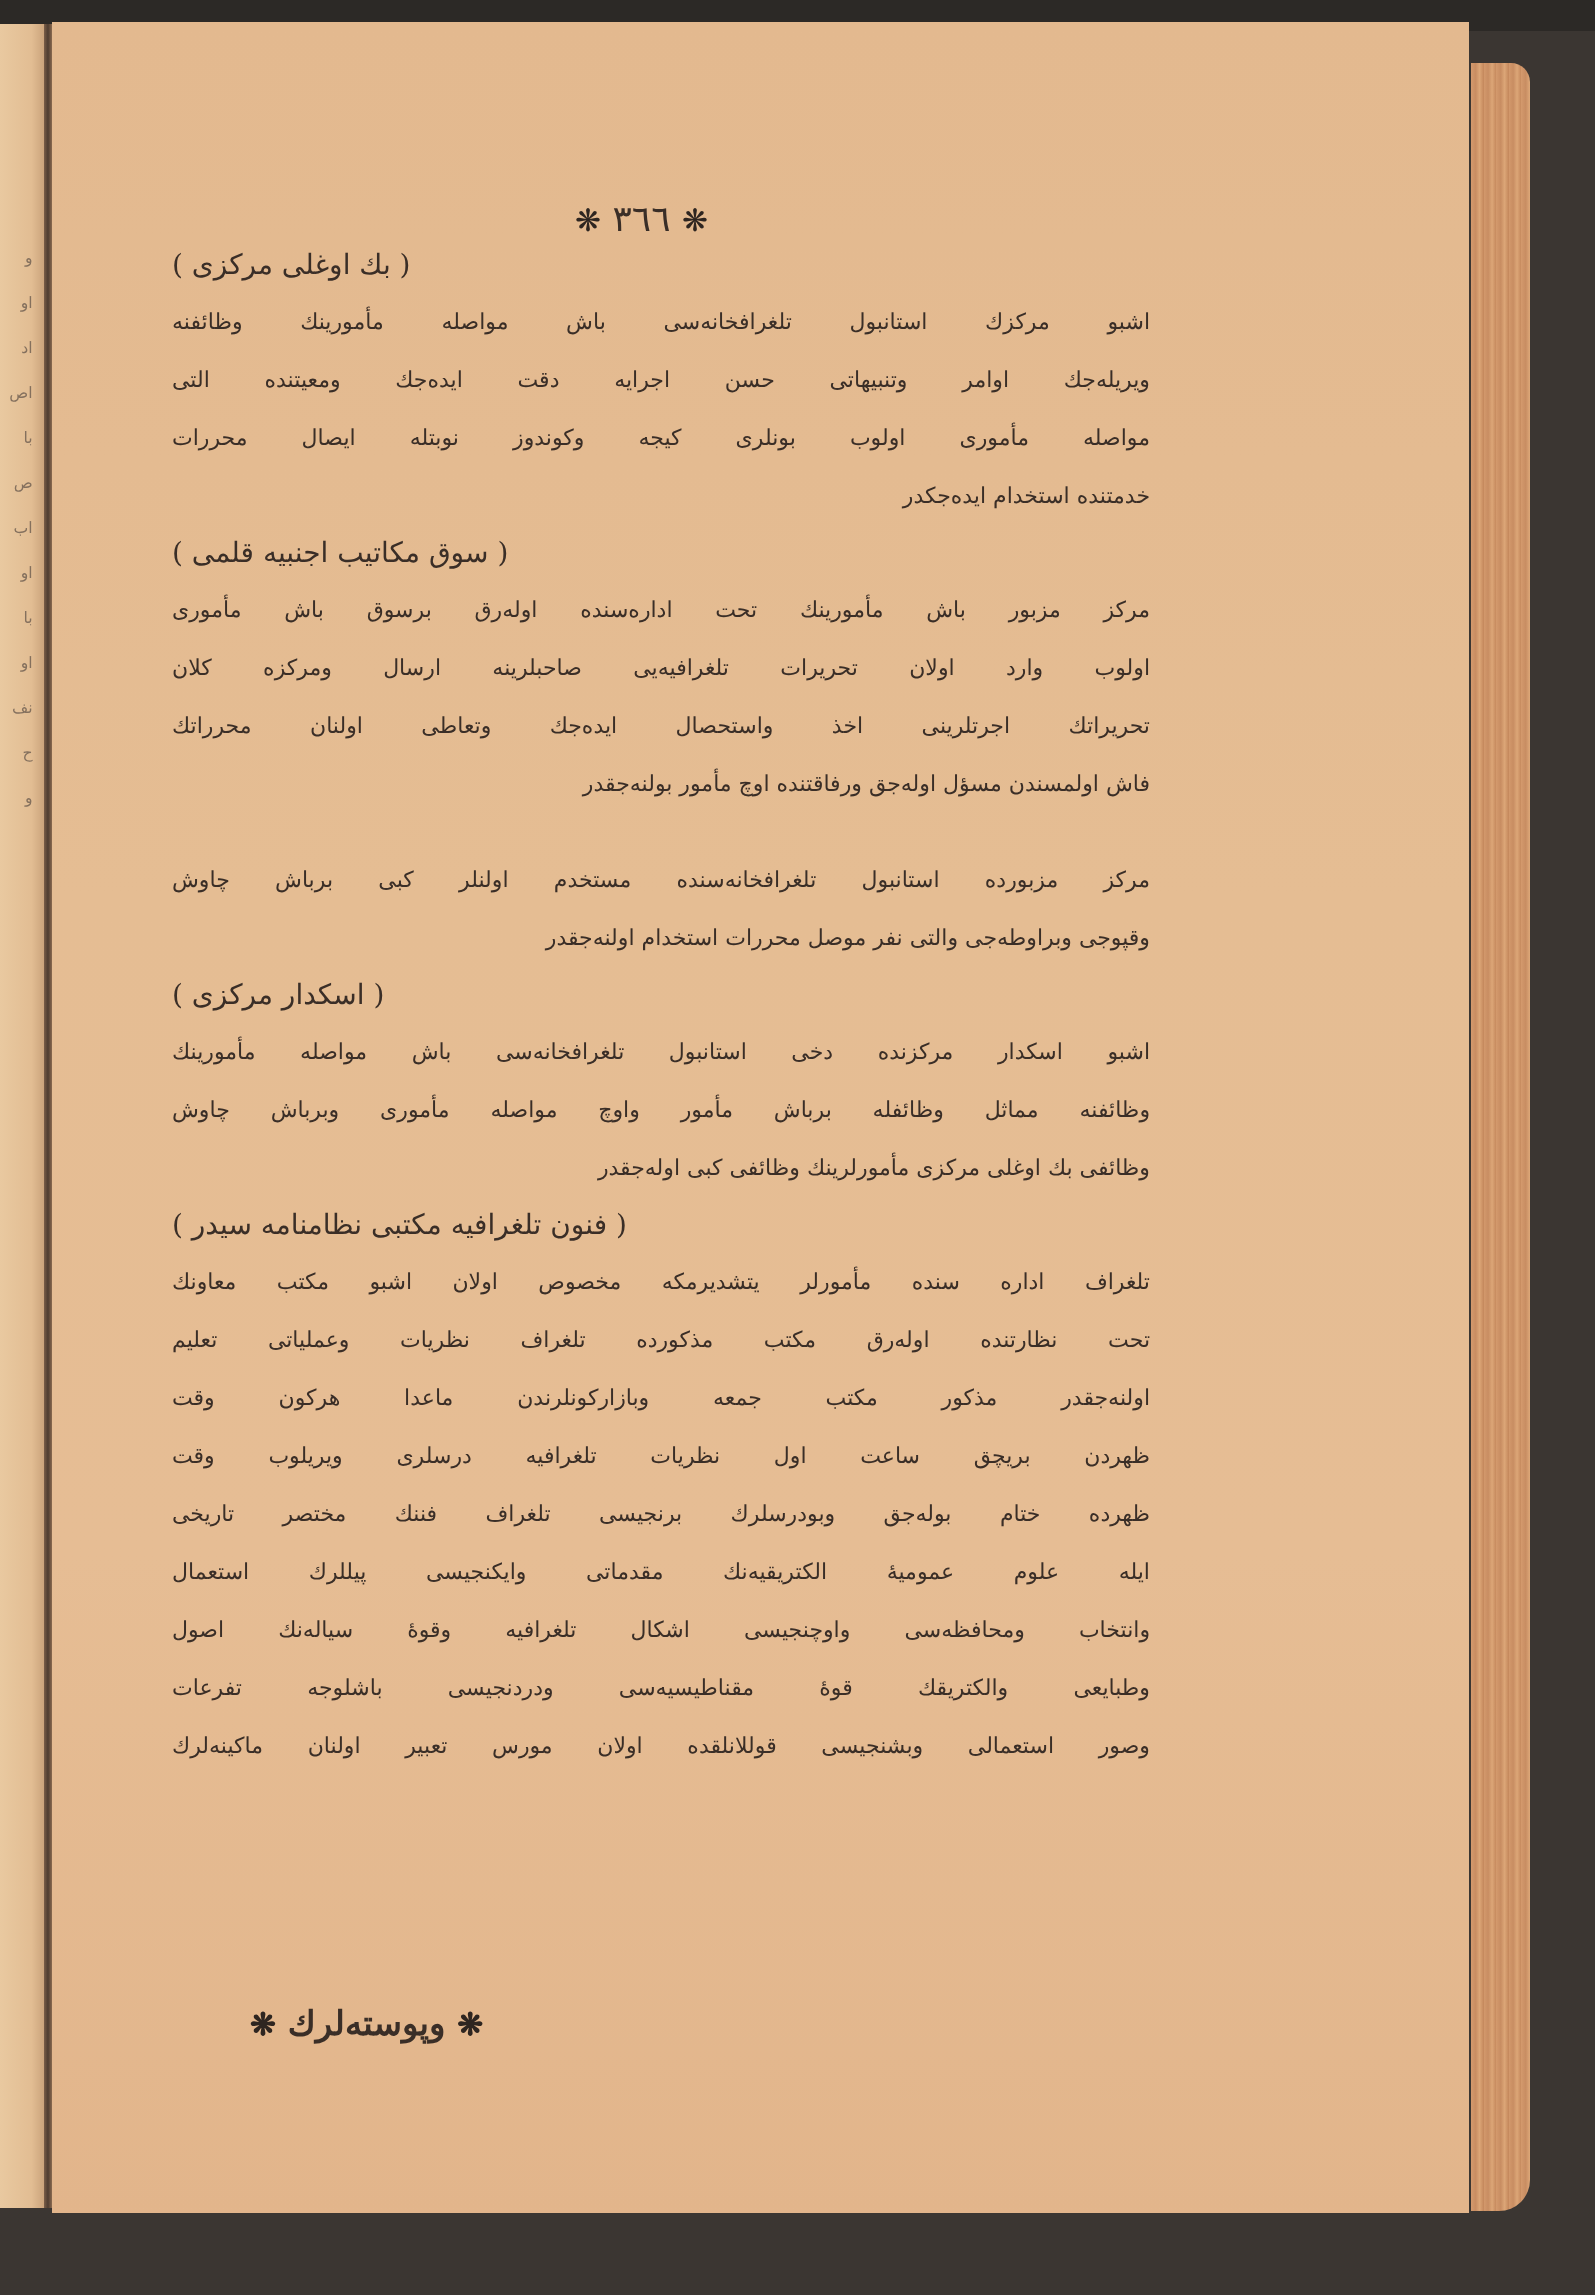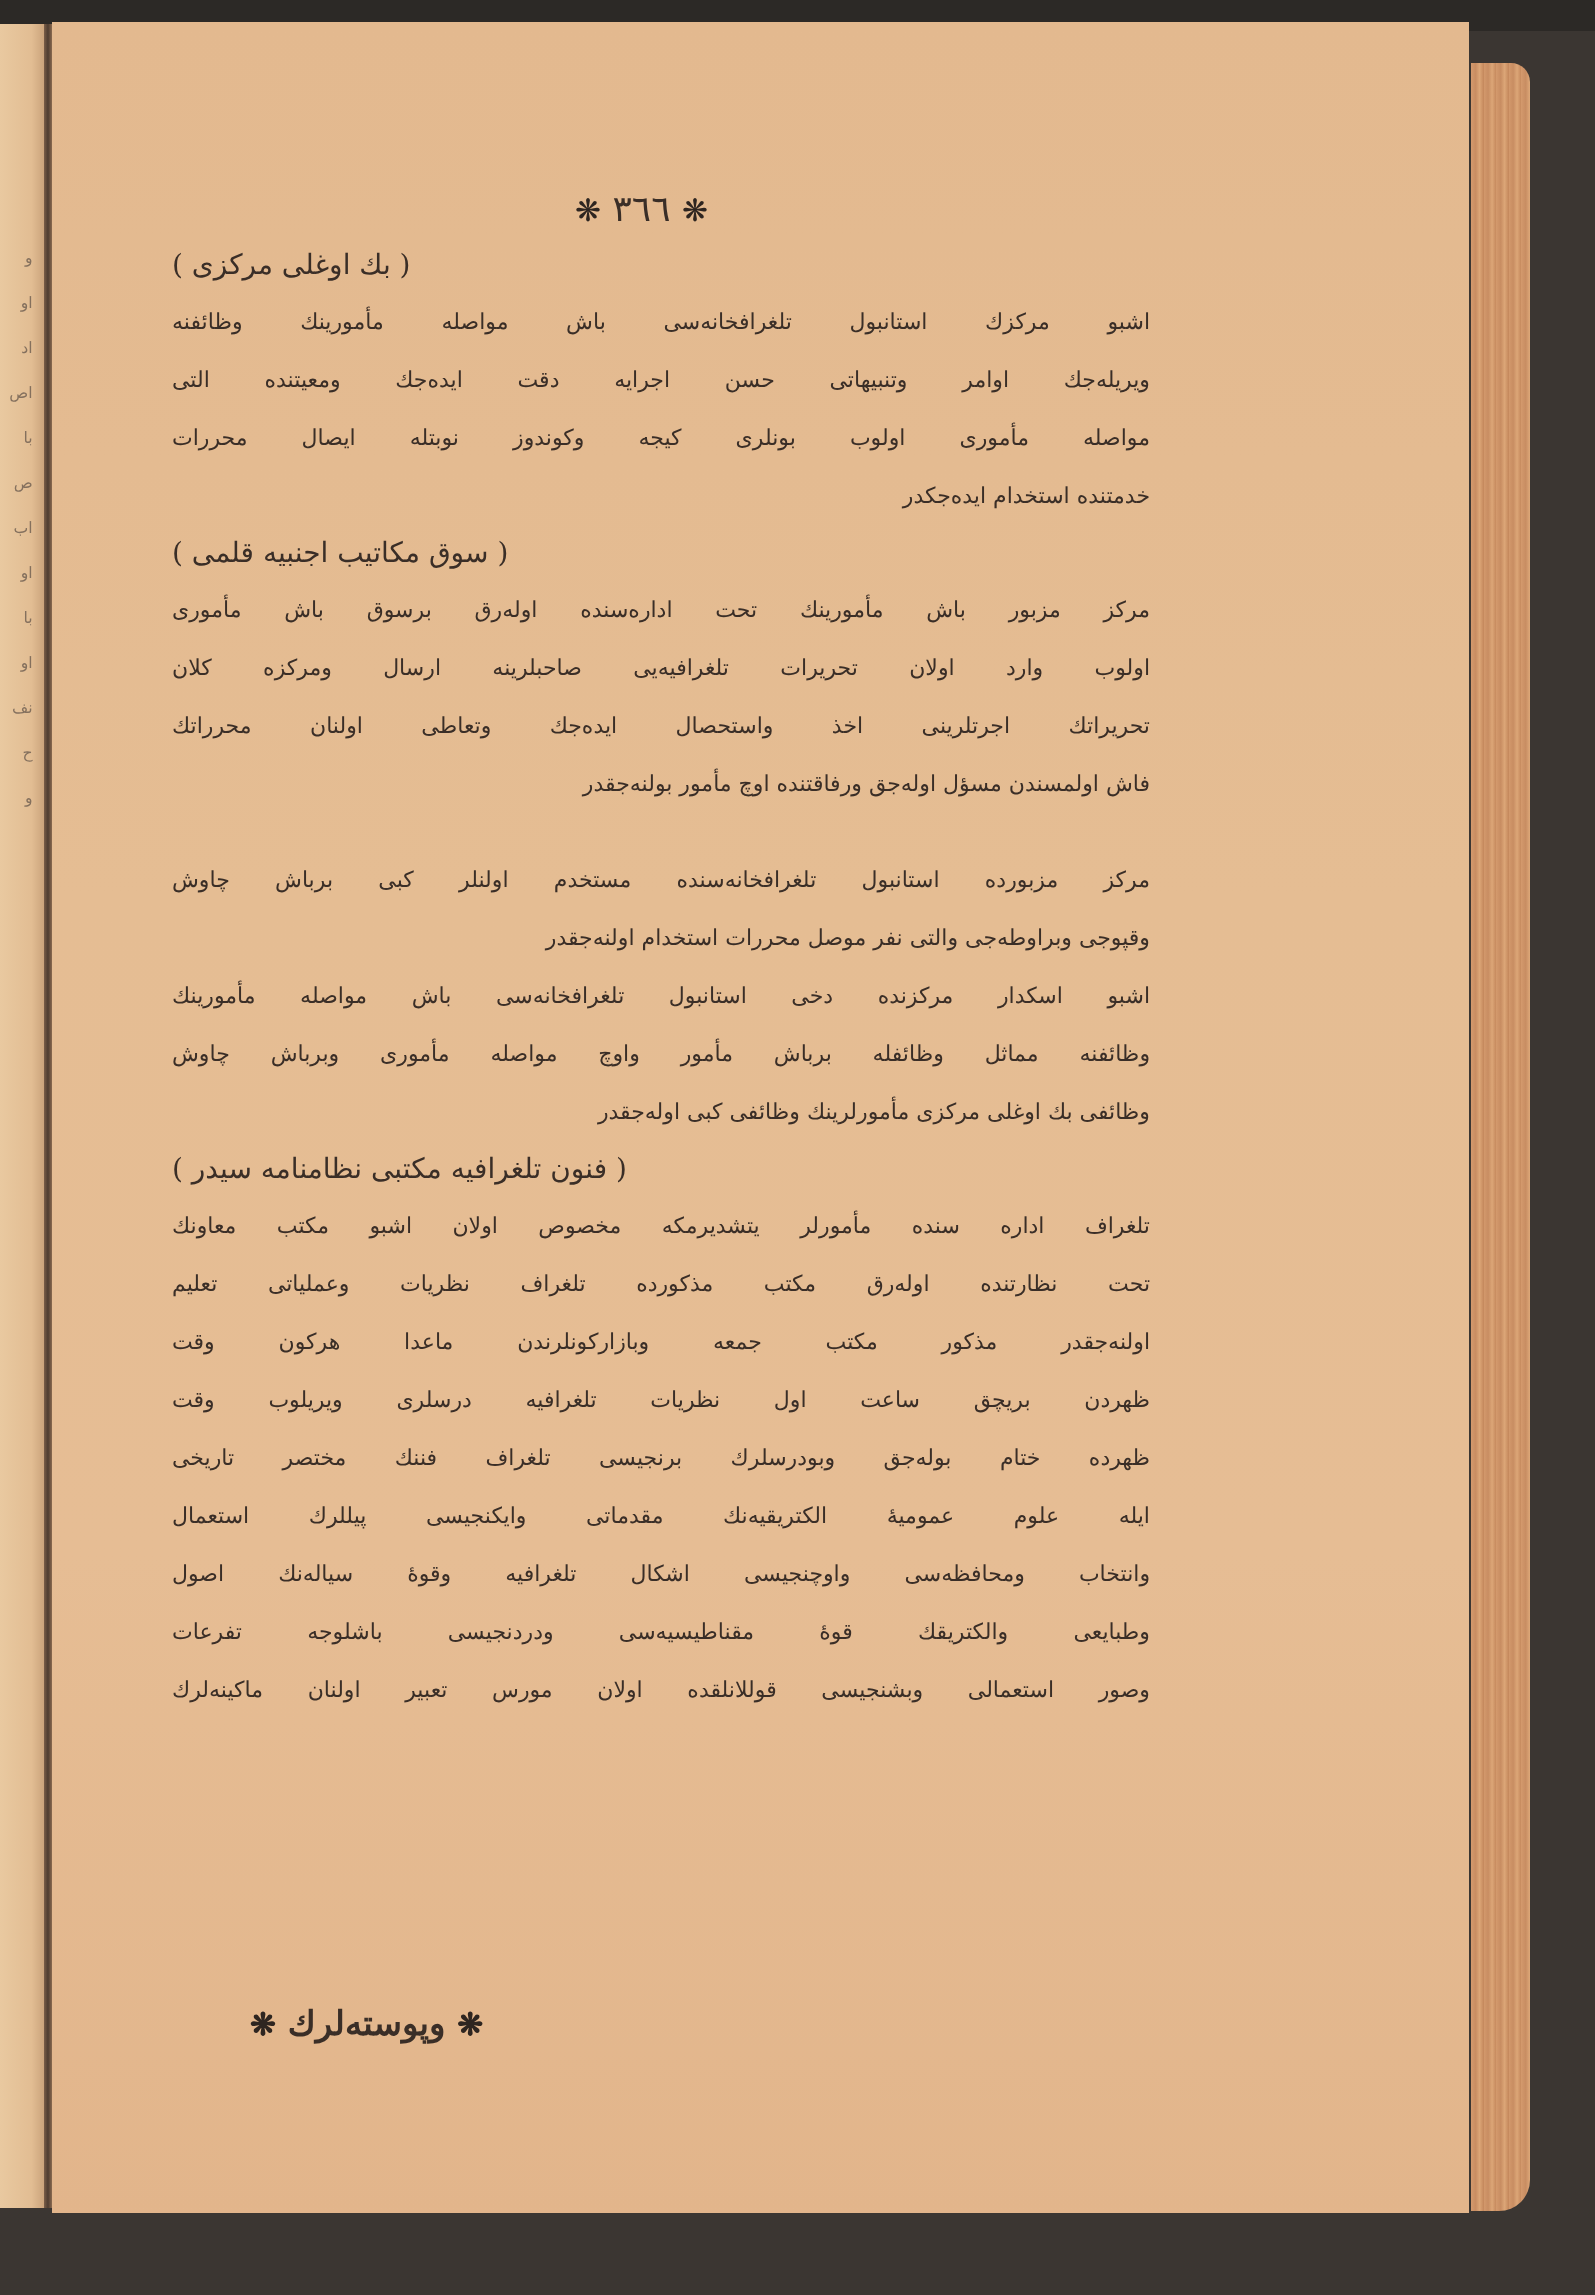--- a/index.html
+++ b/index.html
@@ -39,7 +39,7 @@
     direction: rtl; color: #3a2e27;
   }
   .page-number {
-    text-align: center; font-size: 36px; line-height: 41px; height: 49px;
+    text-align: center; font-size: 36px; line-height: 61px; height: 49px;
     direction: rtl; padding-right: 39px;
   }
   .orn { font-size: 31px; color: #2e2520; }

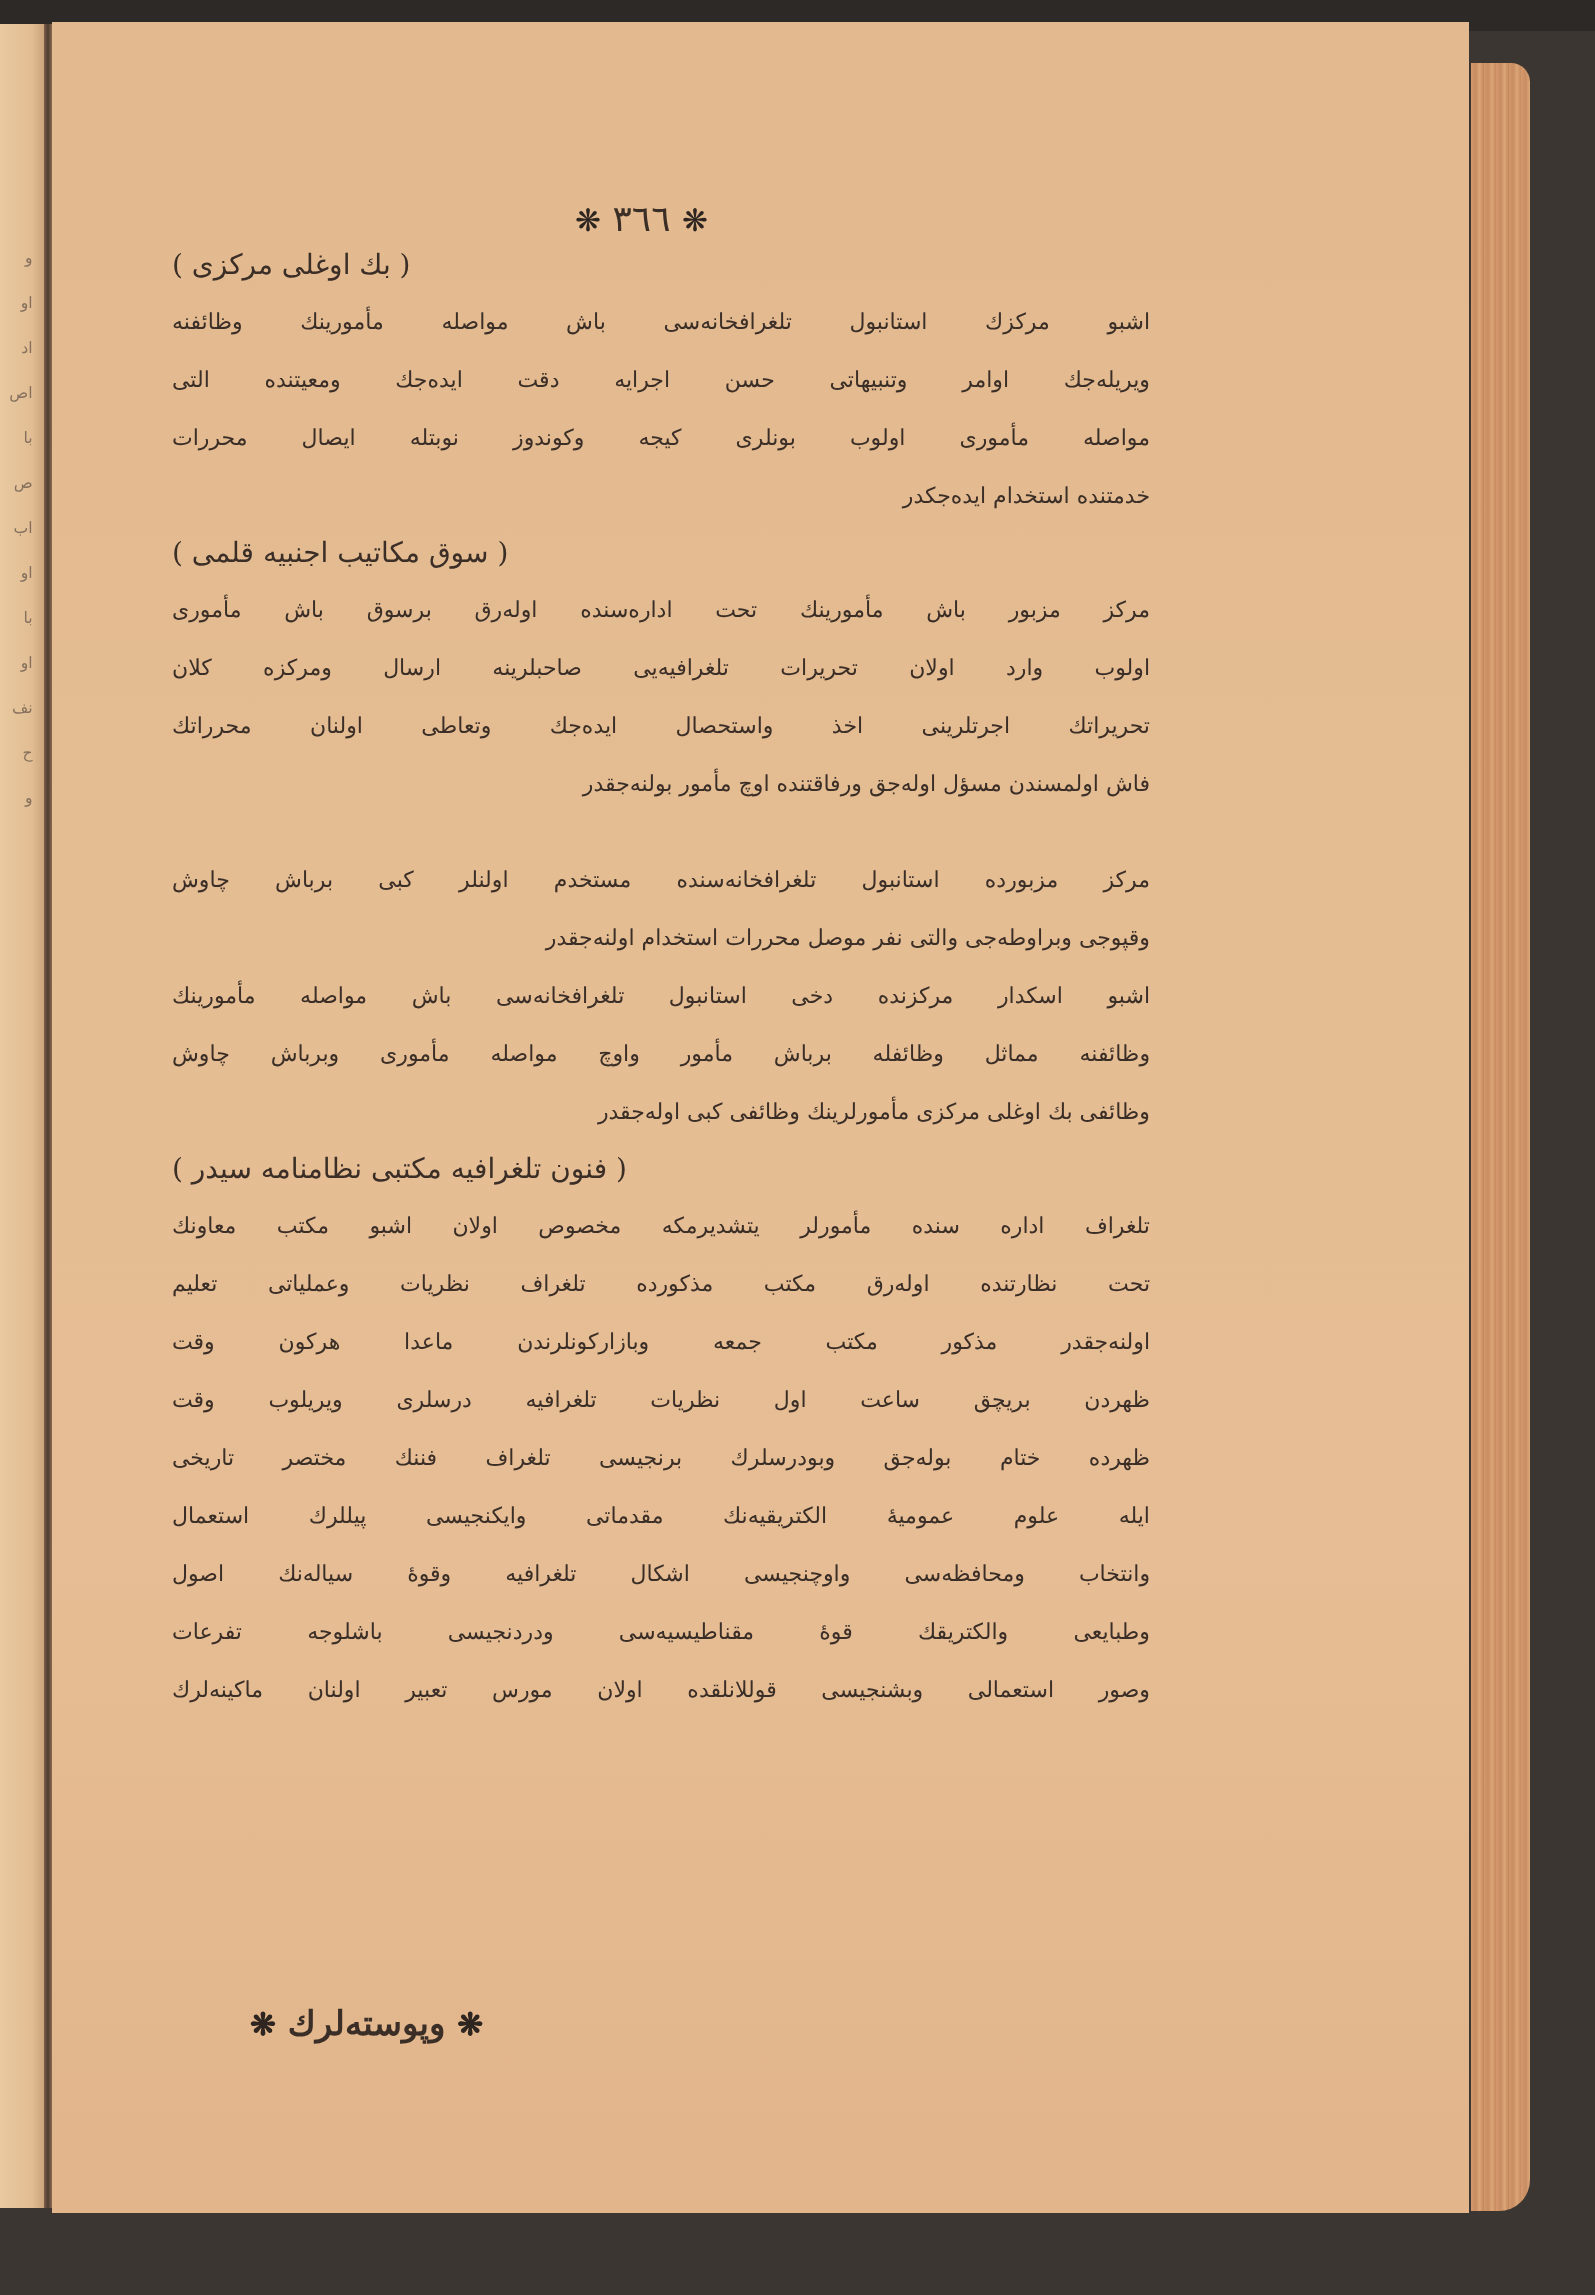--- a/index.html
+++ b/index.html
@@ -107,6 +107,7 @@
   <div class="para-line">مركز مزبورده استانبول تلغرافخانه‌سنده مستخدم اولنلر كبی برباش چاوش</div>
   <div class="para-line last">وقپوجی وبراوطه‌جی والتی نفر موصل محررات استخدام اولنه‌جقدر</div>
 
+  <div class="heading">( اسكدار مركزی )</div>
   <div class="para-line">اشبو اسكدار مركزنده دخی استانبول تلغرافخانه‌سی باش مواصله مأمورينك</div>
   <div class="para-line">وظائفنه مماثل وظائفله برباش مأمور واوچ مواصله مأموری وبرباش چاوش</div>
   <div class="para-line last">وظائفی بك اوغلی مركزی مأمورلرينك وظائفی كبی اوله‌جقدر</div>

